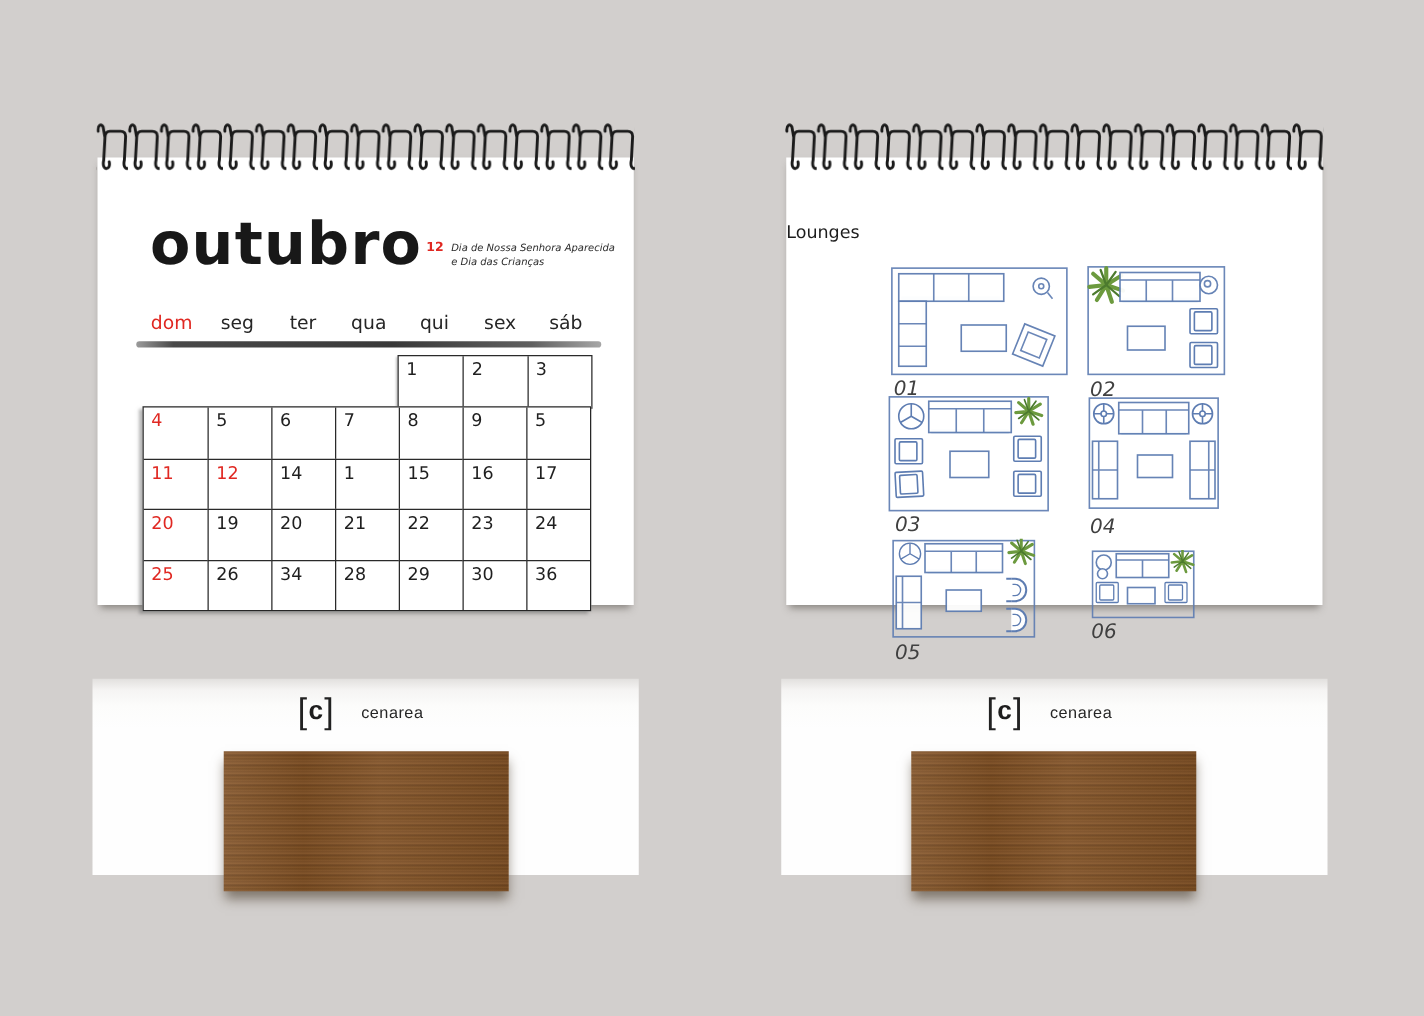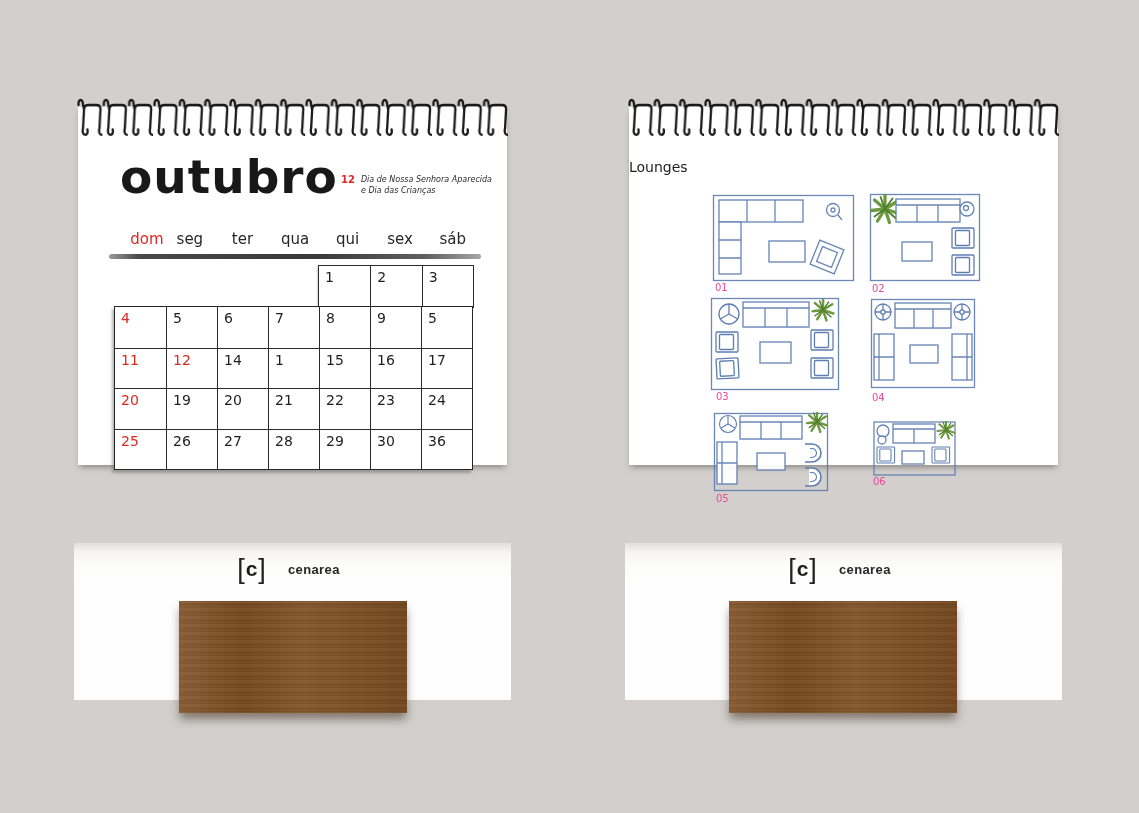--- a/index.html
+++ b/index.html
@@ -19,7 +19,7 @@
     z-index:1;
   }
   .page{
-    position:absolute;left:0;top:10px;width:429px;height:358px;
+    position:absolute;left:0;top:29px;width:429px;height:358px;
     background:#fff;z-index:2;
     box-shadow:0 4px 6px -2px rgba(95,90,85,.65);
   }

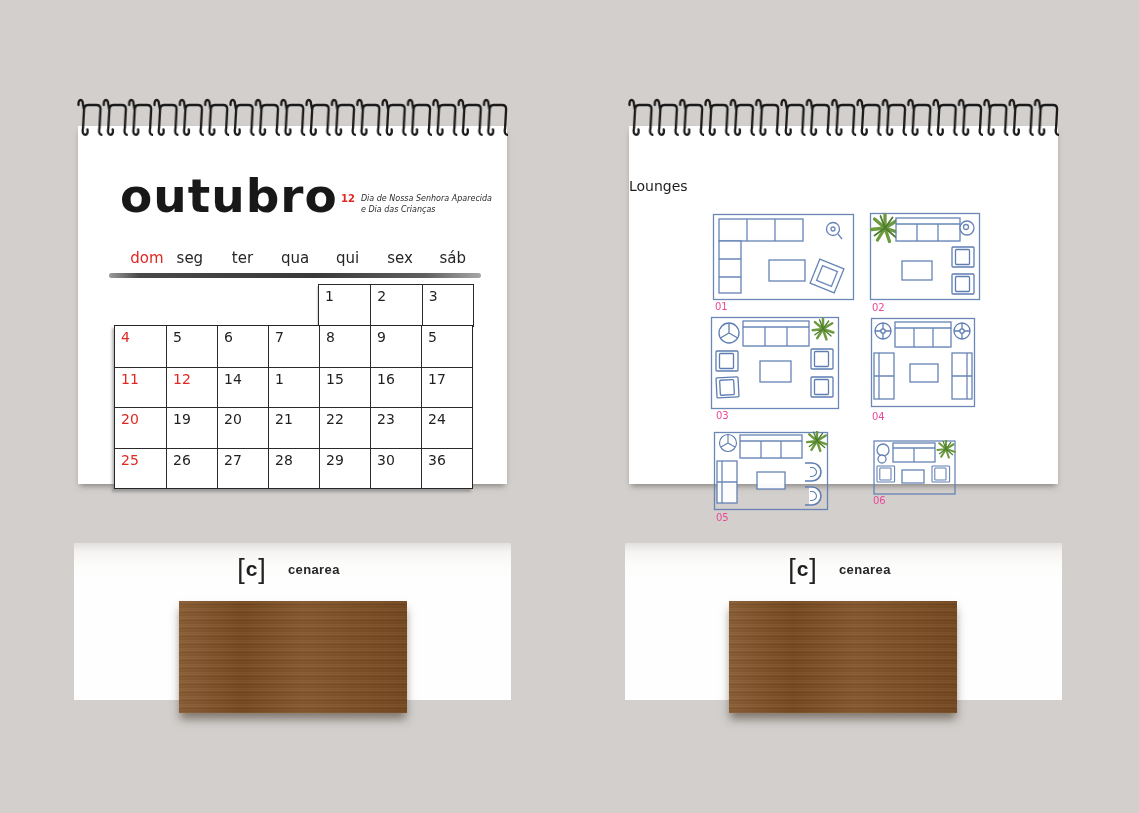--- a/index.html
+++ b/index.html
@@ -46,7 +46,7 @@
   .holiday-day{color:#e02822;font-weight:700;font-size:10px;line-height:11px;}
   .holiday-lines{font-size:8px;line-height:11px;color:#2b2b2b;font-style:italic;}
   .weekdays{position:absolute;left:33px;top:123px;width:368px;display:grid;grid-template-columns:repeat(7,1fr);font-size:15px;color:#262626;text-align:center;}
-  .weekdays .red{color:#e02822;text-align:right;}
+  .weekdays .red{color:#e02822;}
   .header-rule{position:absolute;left:31px;top:147px;width:372px;height:4.5px;border-radius:3px;
     background:linear-gradient(90deg,#8d8d8d,#303030 8%,#1e1e1e 55%,#4a4a4a 85%,#9a9a9a);opacity:.88;}
   .week1{

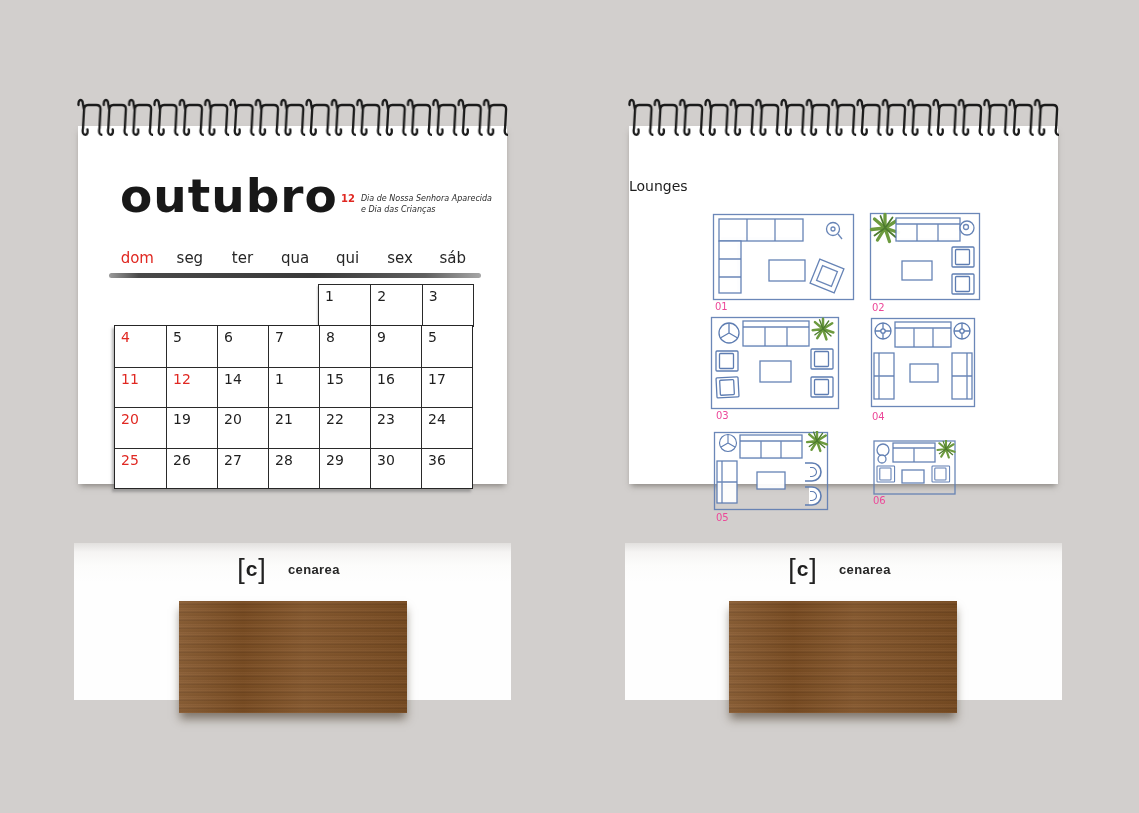--- a/index.html
+++ b/index.html
@@ -70,7 +70,7 @@
   
   .lounges-title{position:absolute;left:0;top:52px;width:429px;text-align:left;font-size:14px;color:#1d1d1d;}
   .sketch{position:absolute;}
-  .sketch-label{position:absolute;font-size:10px;color:#ec4899;}
+  .sketch-label{position:absolute;font-size:16px;font-style:italic;color:#404040;}
   svg .sk{stroke:#5e7db2;fill:none;stroke-width:1.3;opacity:.92;}
   svg .skf{stroke:#5e7db2;fill:#fff;stroke-width:1.3;opacity:.95;}
   svg .wash{stroke:#c9dcee;stroke-width:3.5;fill:none;opacity:.8;}

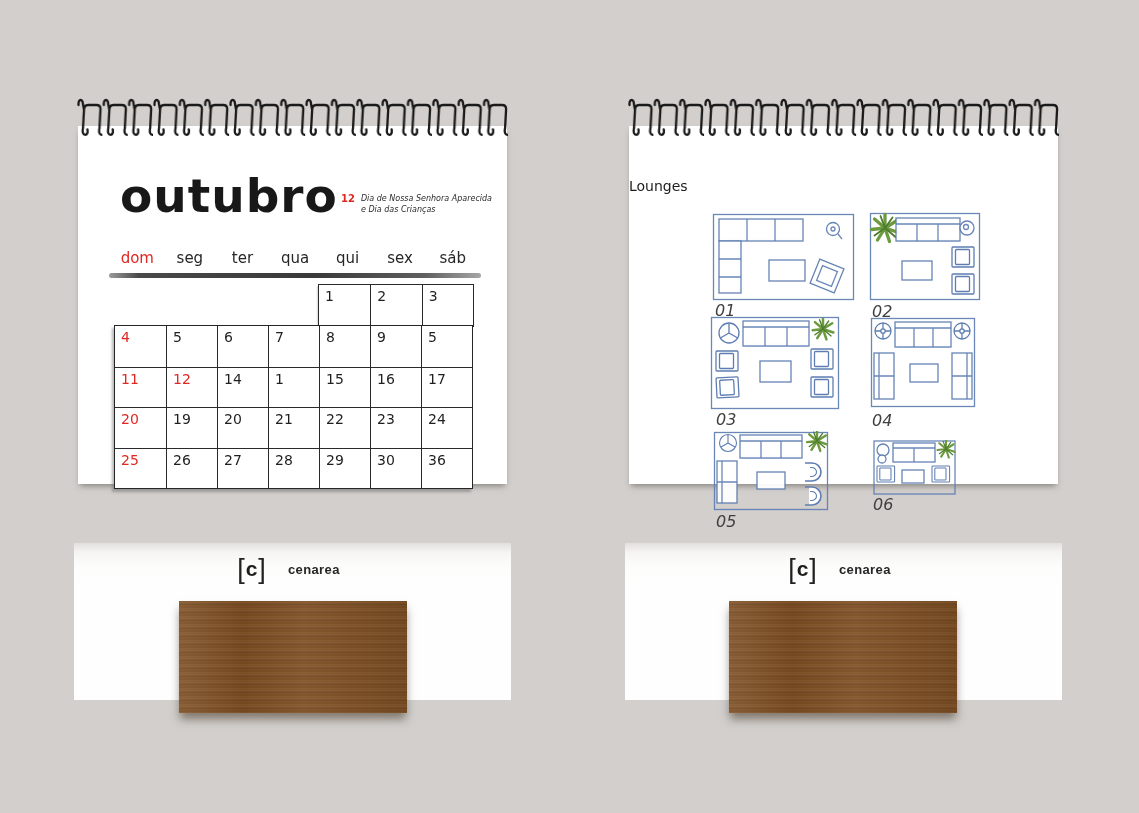--- a/index.html
+++ b/index.html
@@ -173,7 +173,7 @@
 
       <div class="cell red">25</div>
       <div class="cell">26</div>
-      <div class="cell">27</div>
+      <div class="cell">34</div>
       <div class="cell">28</div>
       <div class="cell">29</div>
       <div class="cell">30</div>

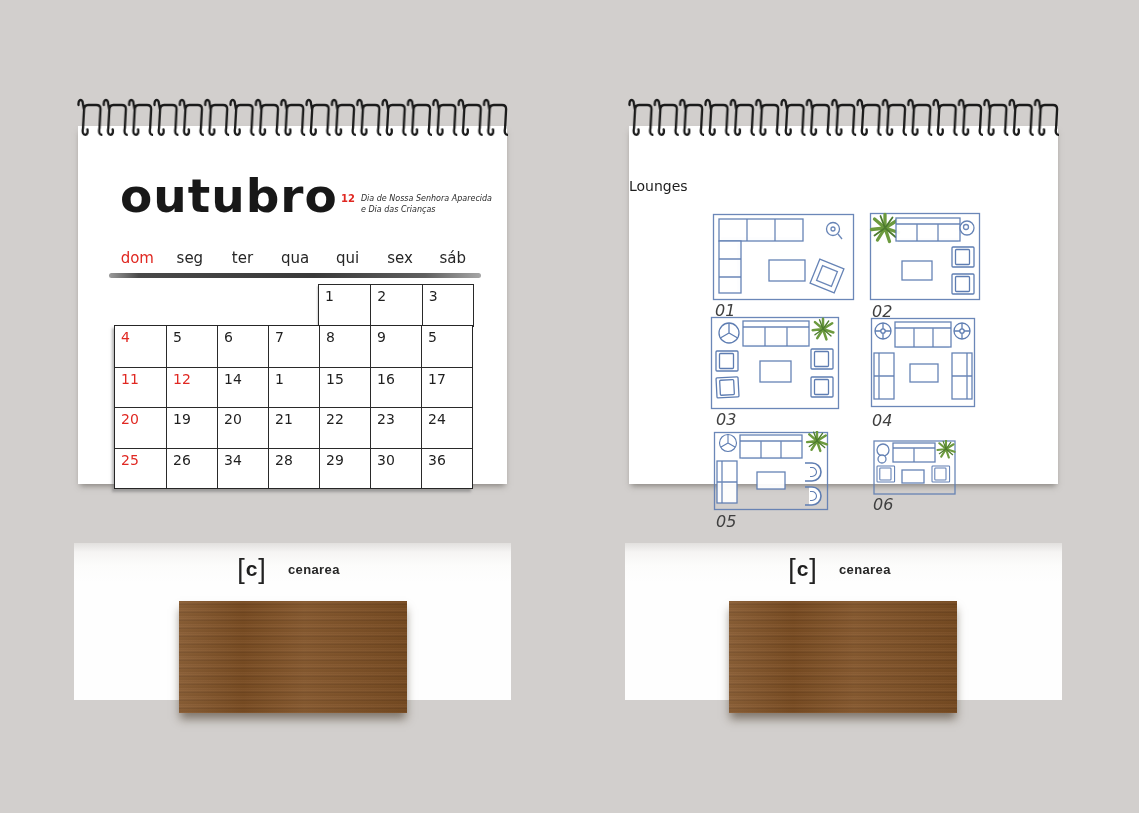--- a/index.html
+++ b/index.html
@@ -38,7 +38,7 @@
   .logo{position:absolute;top:13px;left:0;width:429px;display:flex;justify-content:center;align-items:center;font-family:"Liberation Sans",sans-serif;}
   .logo .bracket{font-size:27px;font-weight:400;color:#222;line-height:1;transform:scaleY(1.05);}
   .logo .mark-letter{font-size:21px;font-weight:700;color:#1d1d1d;line-height:1;margin:0 1px 3px 1px;}
-  .logo .brand-name{font-size:13px;font-weight:700;letter-spacing:.4px;color:#262626;margin-left:22px;}
+  .logo .brand-name{font-size:13px;font-weight:400;letter-spacing:.4px;color:#262626;margin-left:22px;}
 
   
   .month-title{position:absolute;left:42px;top:42px;font-size:47px;font-weight:700;letter-spacing:1px;color:#181818;}

